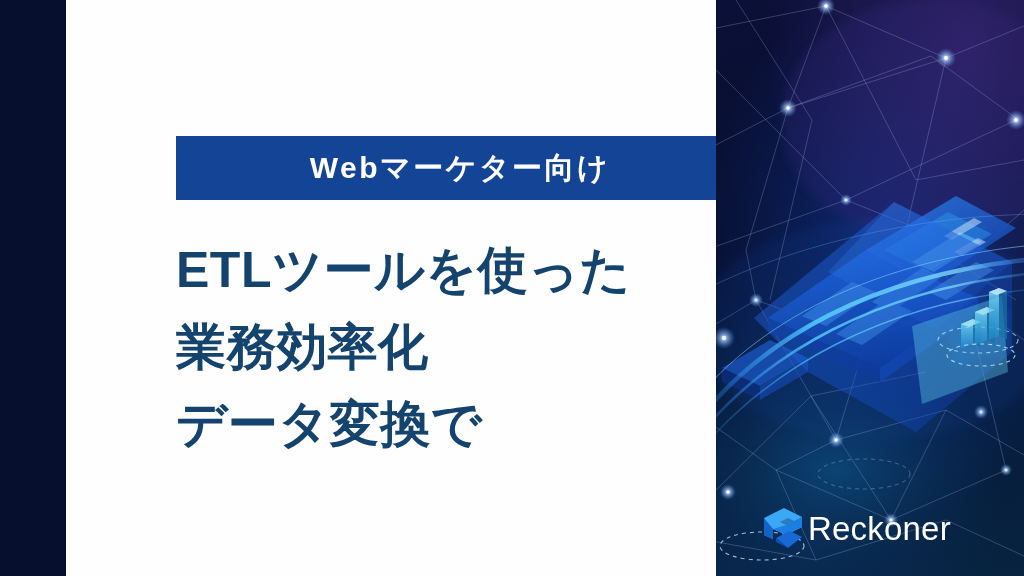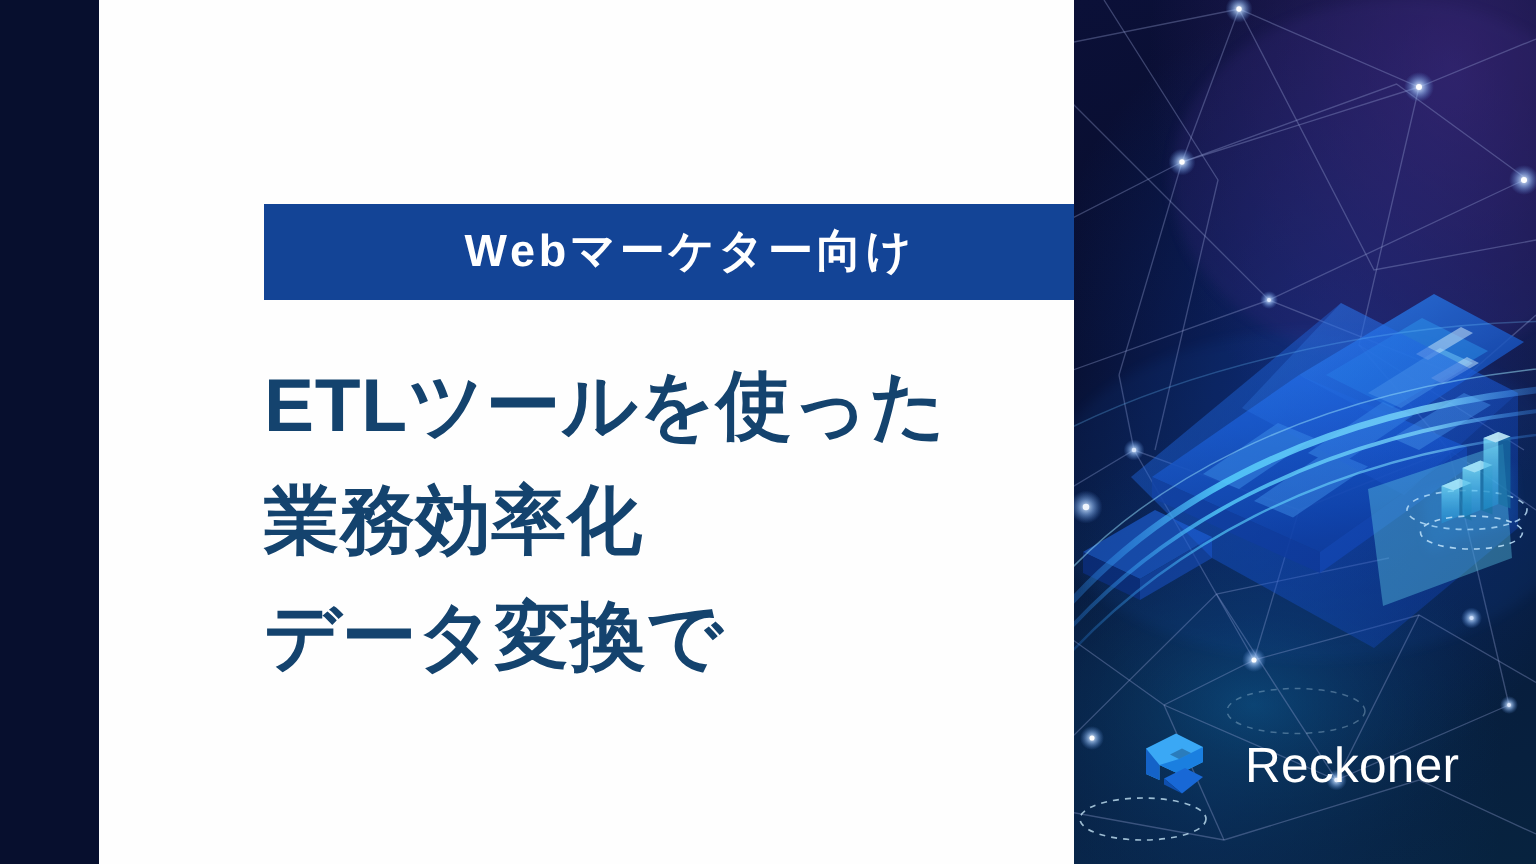--- a/index.html
+++ b/index.html
@@ -106,10 +106,10 @@
   .logo {
     position: absolute;
     left: 762px;
-    top: 487px;
+    top: 506px;
     display: flex;
     align-items: center;
-    gap: 26px;
+    gap: 4px;
   }
   .logo-mark {
     width: 42px;

